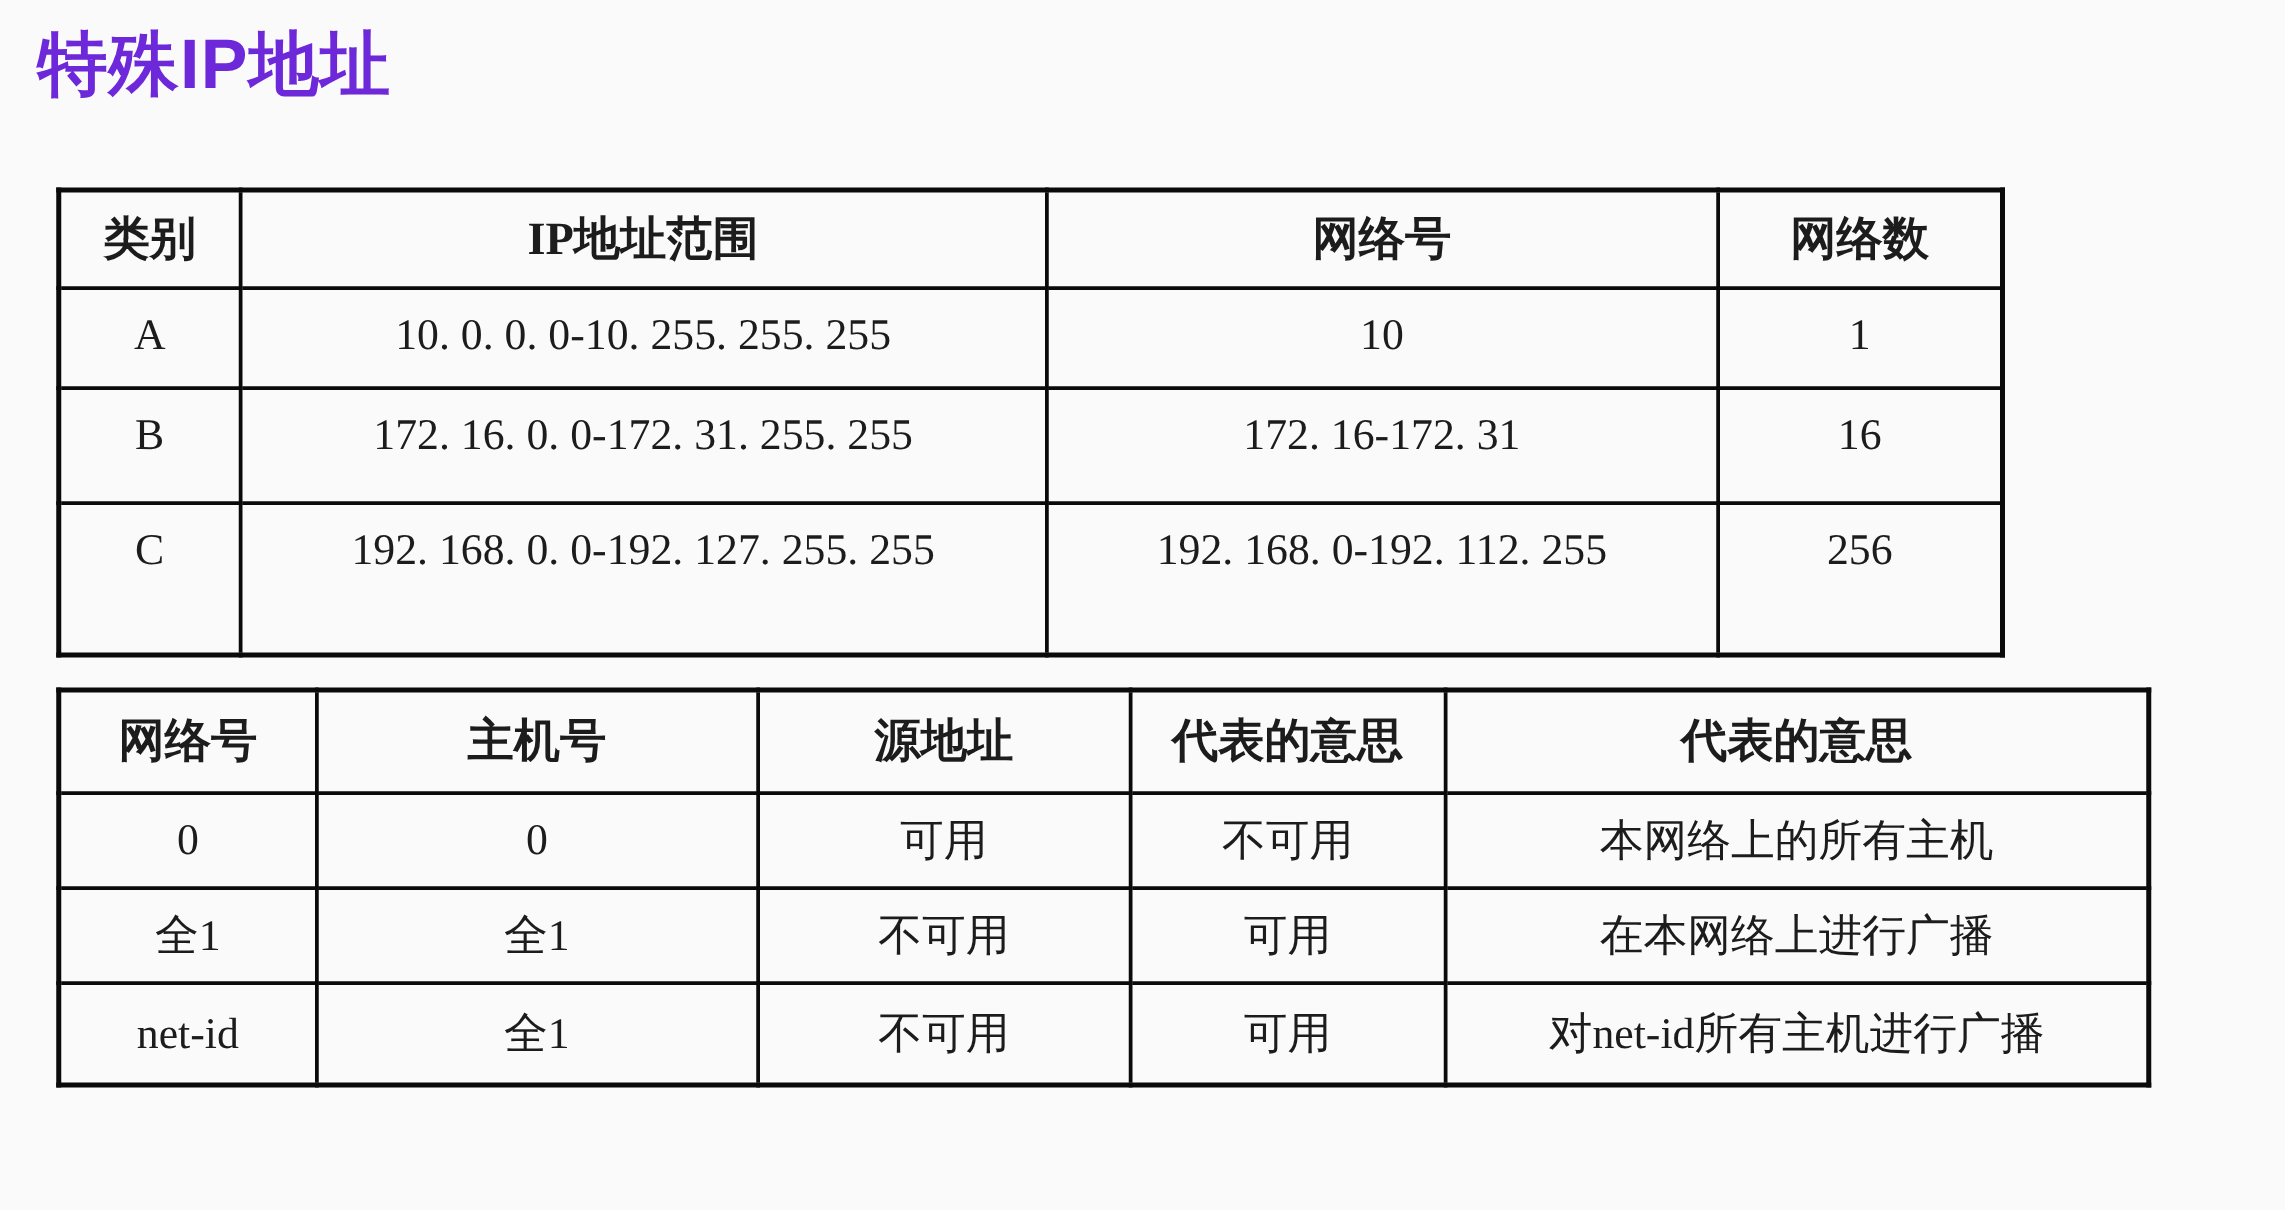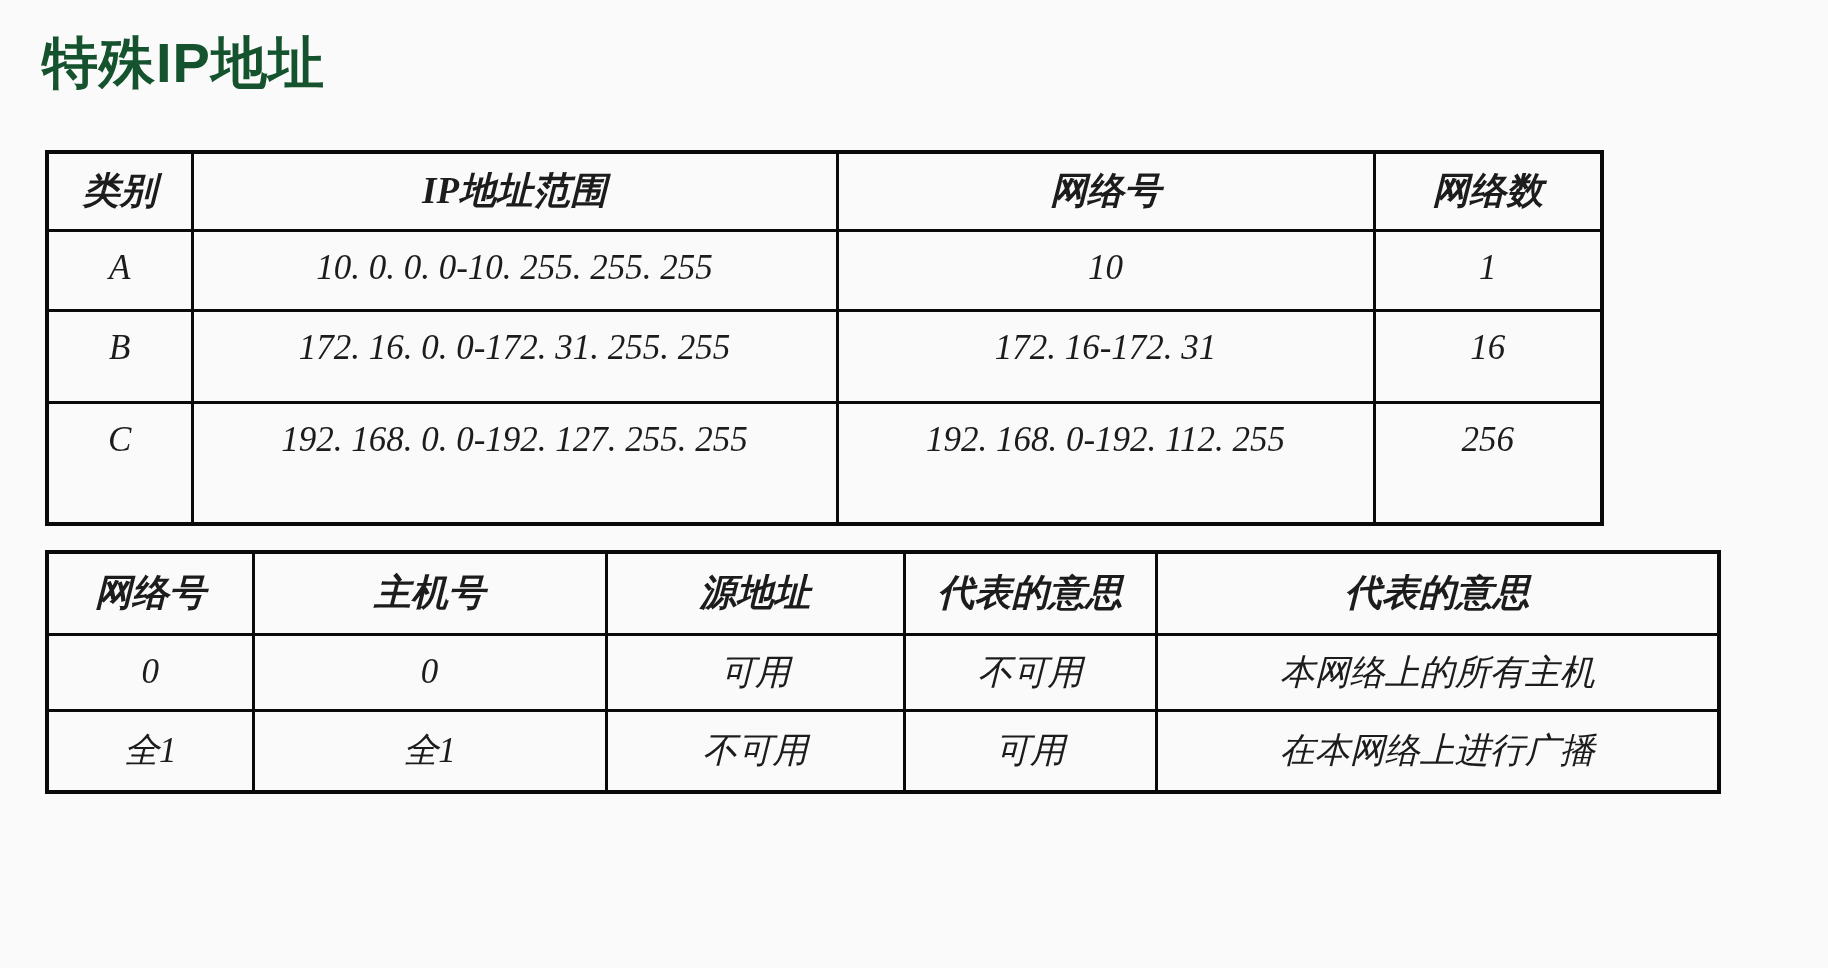--- a/index.html
+++ b/index.html
@@ -27,8 +27,8 @@
     font-weight: 700;
     font-size: 56px;
     letter-spacing: 1px;
-    color: #14532d;
-    margin: 12px;
+    color: #6d28d9;
+    margin: 0;
   }
   table {
     border-collapse: collapse;

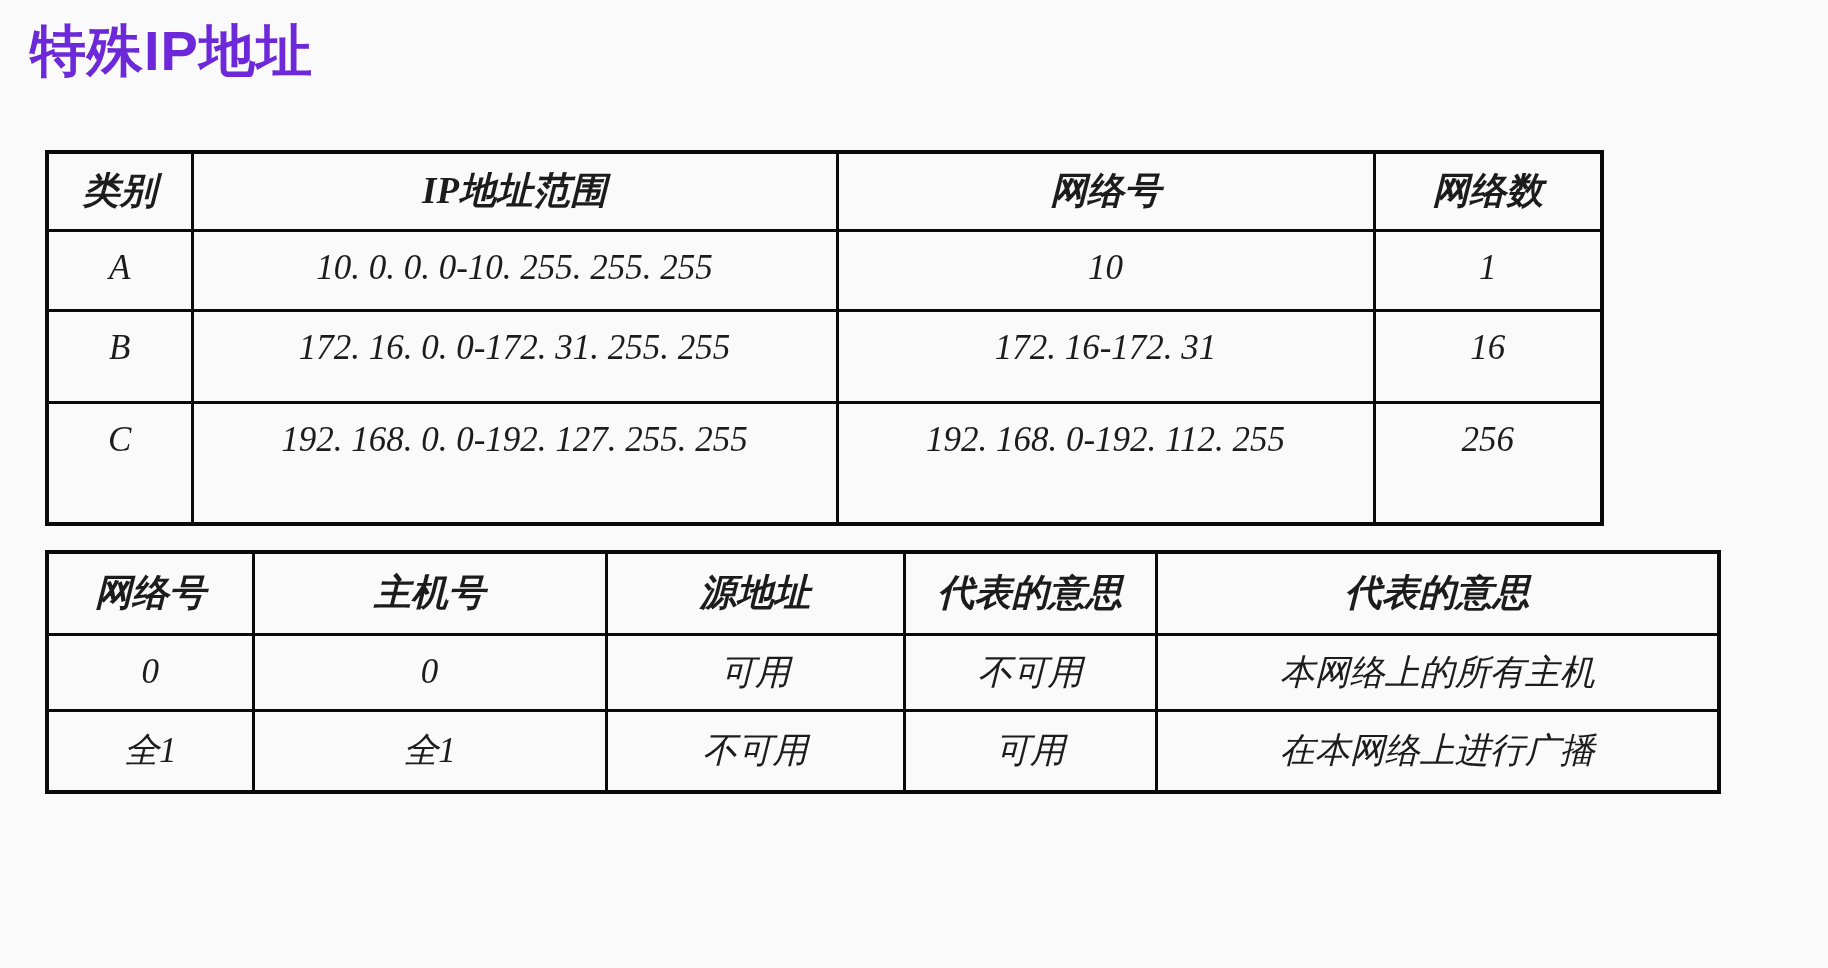--- a/index.html
+++ b/index.html
@@ -35,7 +35,6 @@
     table-layout: fixed;
     position: absolute;
     background: transparent;
-    font-style: italic;
   }
   td, th {
     border: 3px solid #0a0a0a;

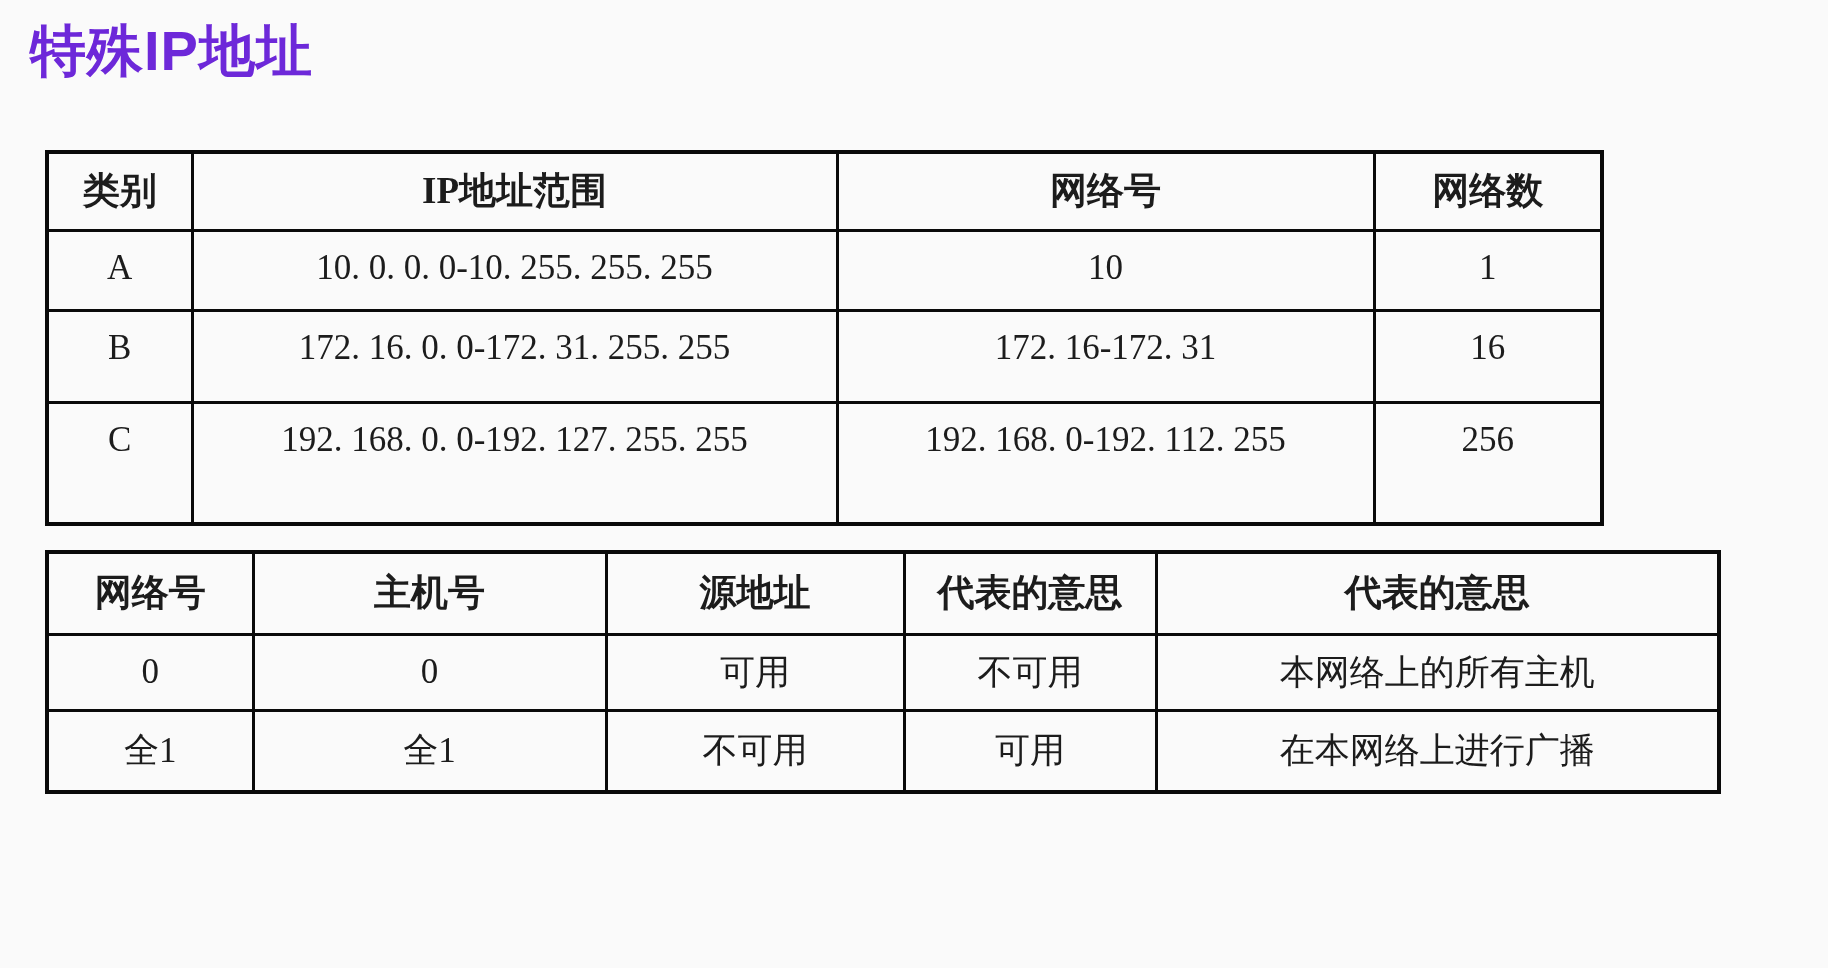--- a/index.html
+++ b/index.html
@@ -154,6 +154,13 @@
         <td>可用</td>
         <td>在本网络上进行广播</td>
       </tr>
+      <tr>
+        <td>net-id</td>
+        <td>全1</td>
+        <td>不可用</td>
+        <td>可用</td>
+        <td>对net-id所有主机进行广播</td>
+      </tr>
     </tbody>
   </table>
 

